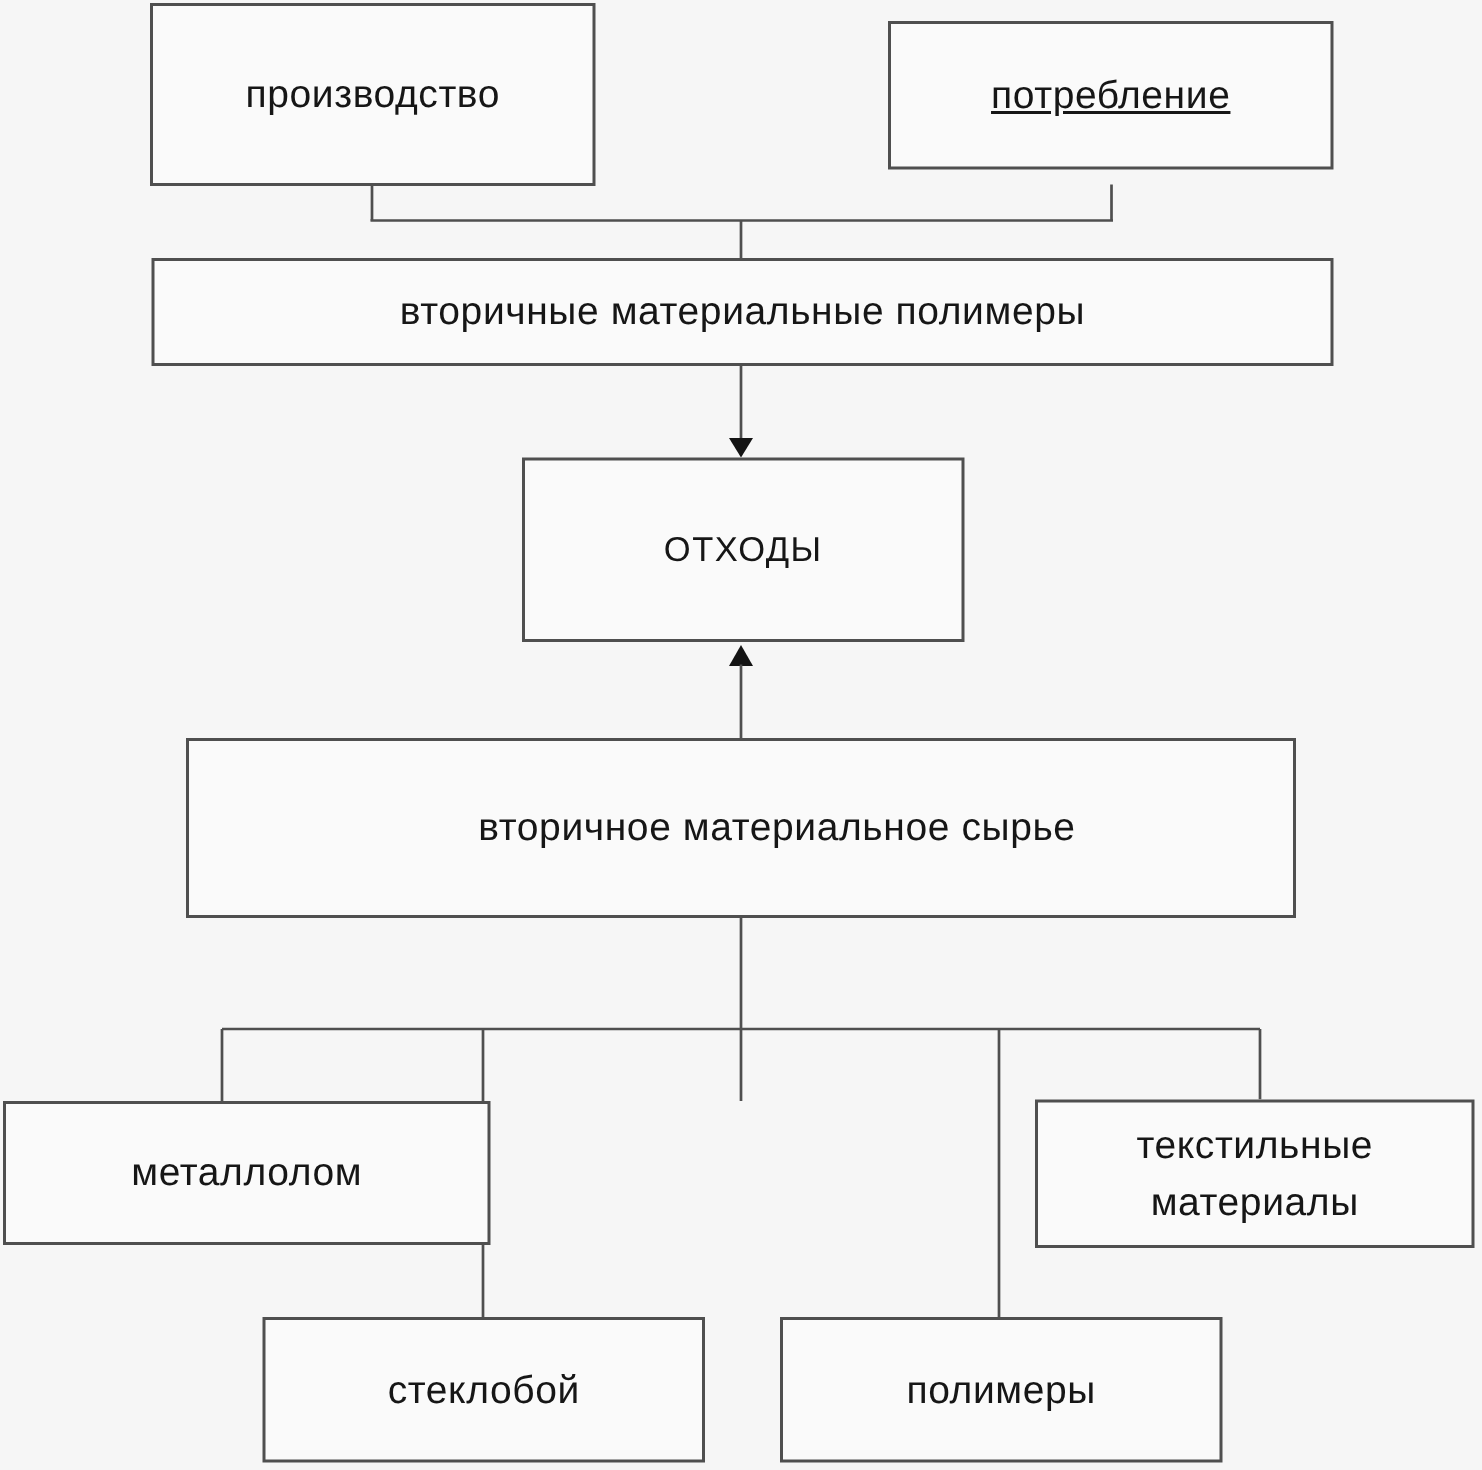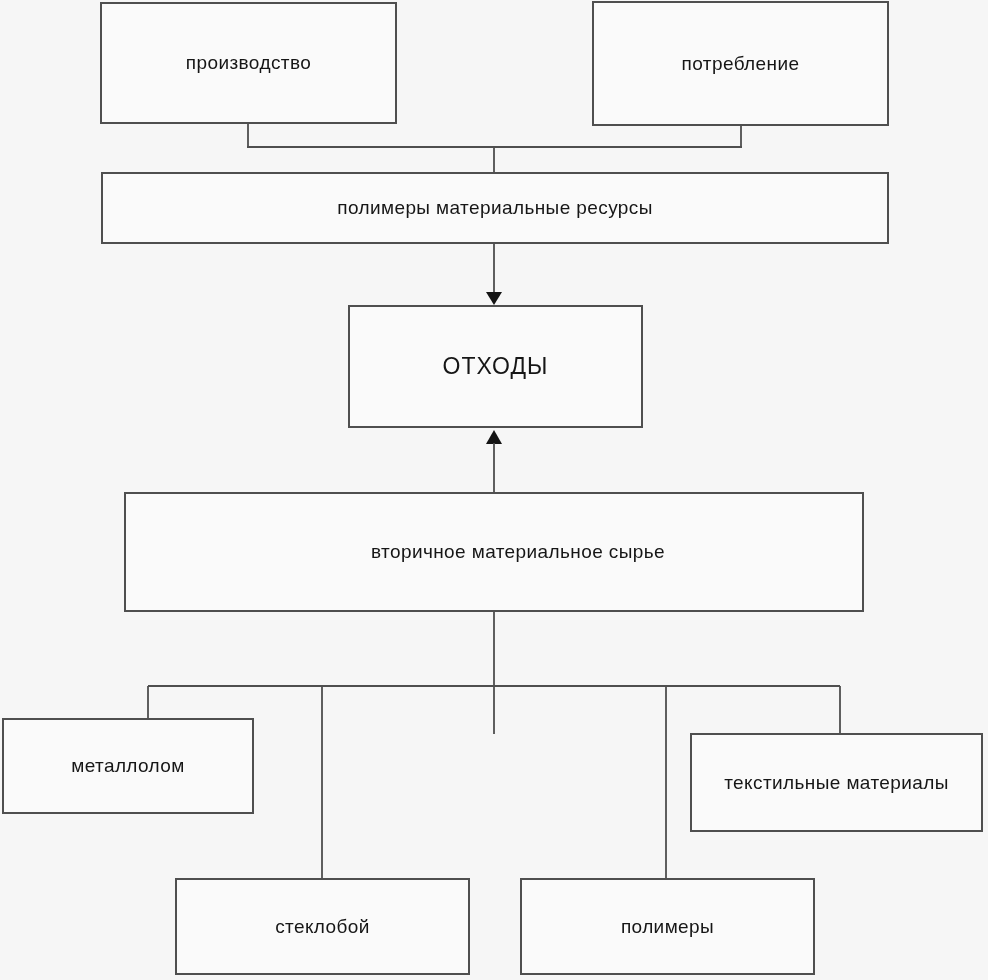--- a/index.html
+++ b/index.html
@@ -36,7 +36,7 @@
     background: var(--color-box-fill);
     border: 2px solid var(--color-border);
     color: var(--color-text);
-    font-size: 19px;
+    font-size: 26px;
     letter-spacing: 0.4px;
     line-height: 1.45;
   }

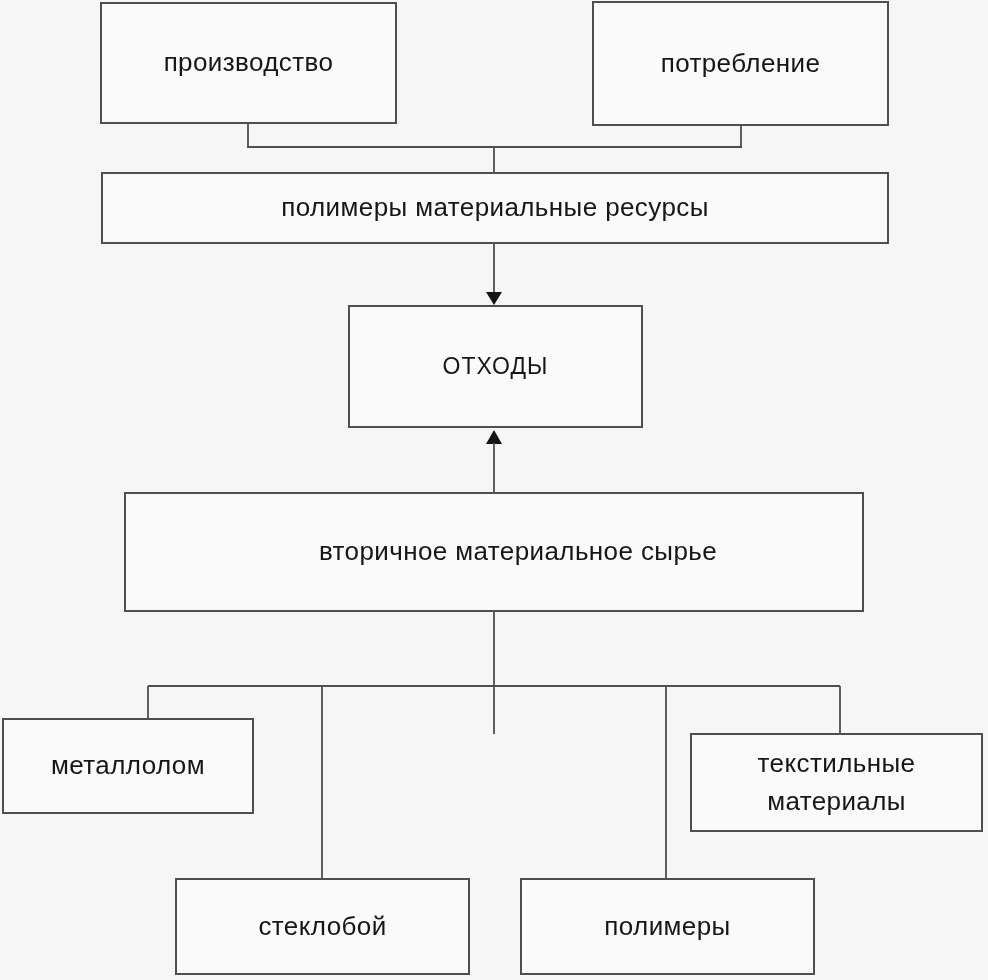--- a/index.html
+++ b/index.html
@@ -41,7 +41,7 @@
     line-height: 1.45;
   }
   #n-production   { left: 100px; top: 2px;   width: 297px; height: 122px; }
-  #n-consumption  { left: 592px; top: 1px;   width: 297px; height: 125px; }
+  #n-consumption  { left: 592px; top: 14px;   width: 297px; height: 99px; text-decoration: underline; }
   #n-vmr          { left: 101px; top: 172px; width: 788px; height: 72px;  }
   #n-waste        { left: 348px; top: 305px; width: 295px; height: 123px;
                     font-size: 23px; letter-spacing: 1px; }

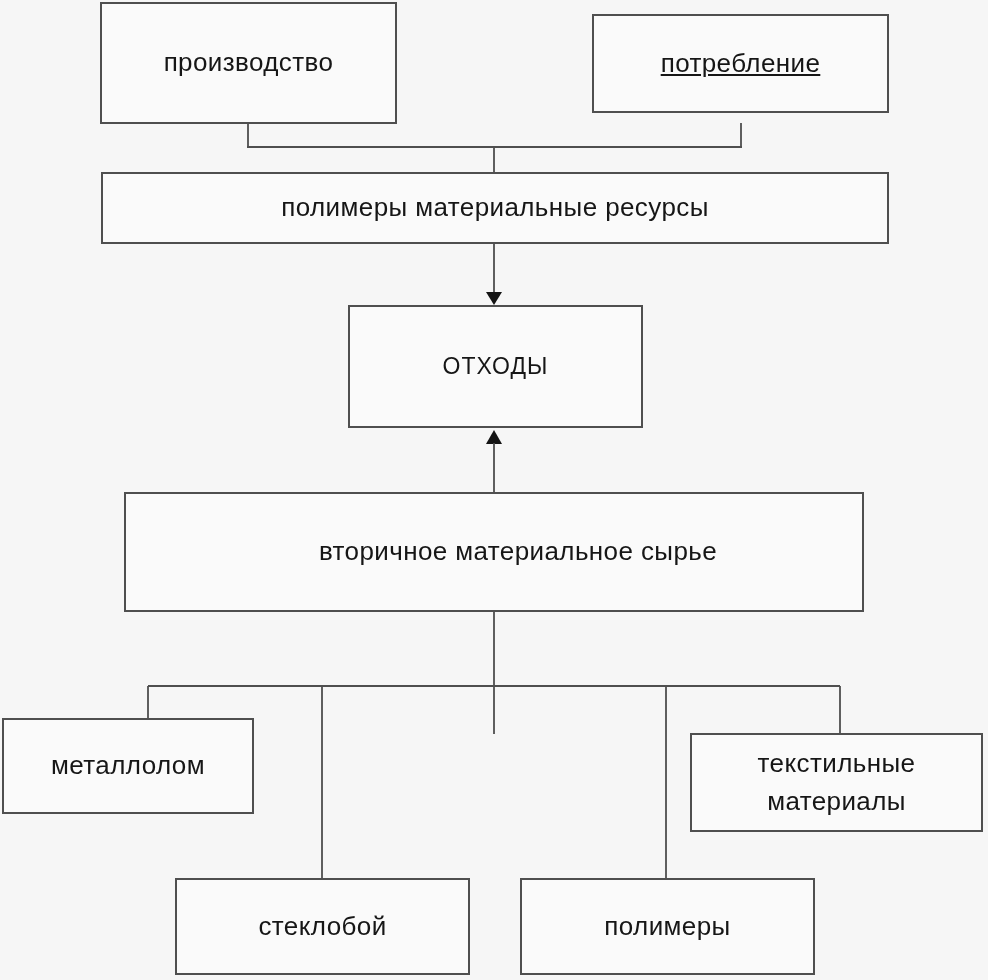--- a/index.html
+++ b/index.html
@@ -85,7 +85,7 @@
 
   <div class="node" id="n-consumption">потребление</div>
 
-  <div class="node" id="n-vmr">полимеры материальные ресурсы</div>
+  <div class="node" id="n-vmr">вторичные материальные полимеры</div>
 
   <div class="node" id="n-waste">ОТХОДЫ</div>
 

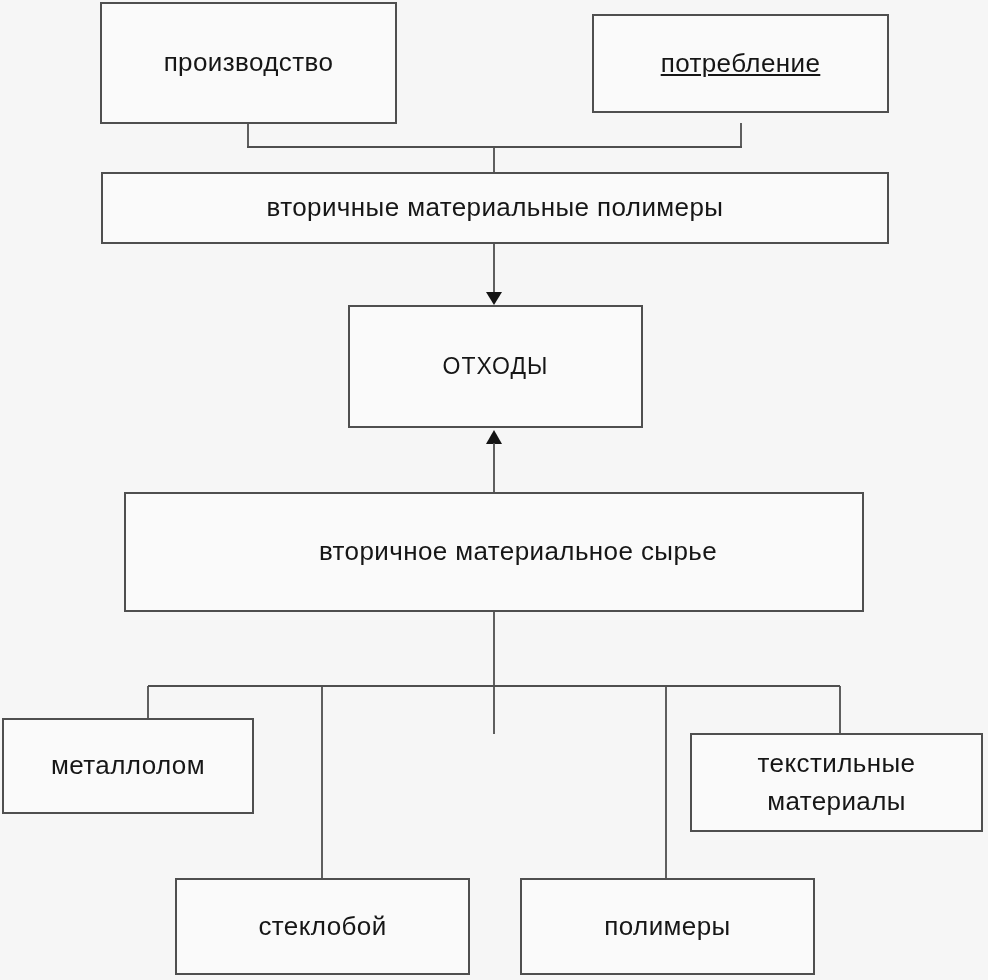--- a/index.html
+++ b/index.html
@@ -46,7 +46,7 @@
   #n-waste        { left: 348px; top: 305px; width: 295px; height: 123px;
                     font-size: 23px; letter-spacing: 1px; }
   #n-vms          { left: 124px; top: 492px; width: 740px; height: 120px; padding-left: 48px; }
-  #n-metal        { left: 2px;   top: 718px; width: 252px; height: 96px;  }
+  #n-metal        { left: 2px;   top: 734px; width: 325px; height: 96px;  }
   #n-paper        { left: 347px; top: 734px; width: 295px; height: 96px;  }
   #n-textile      { left: 690px; top: 733px; width: 293px; height: 99px; padding: 0 30px; }
   #n-cullet       { left: 175px; top: 878px; width: 295px; height: 97px;  }

